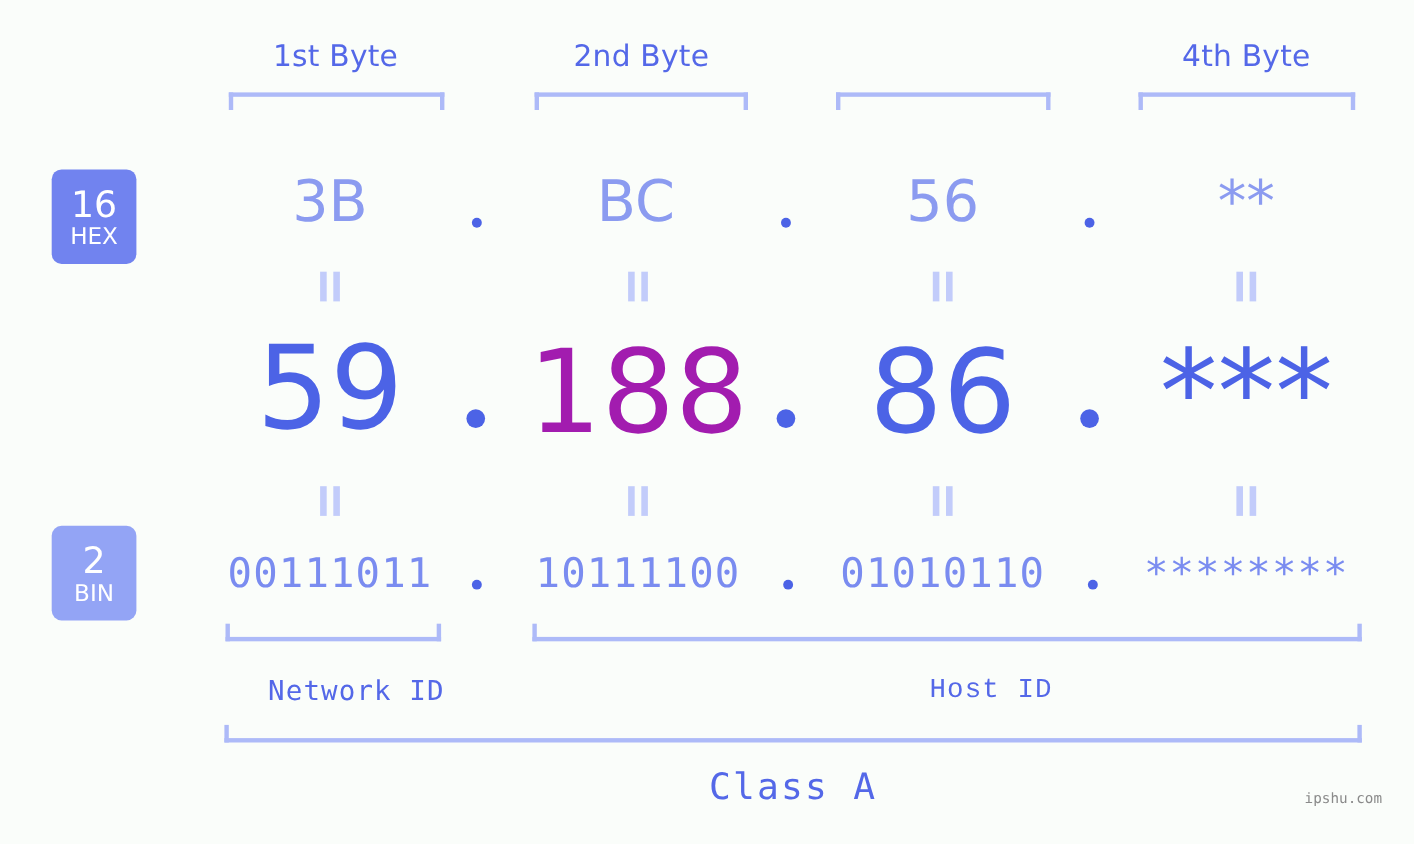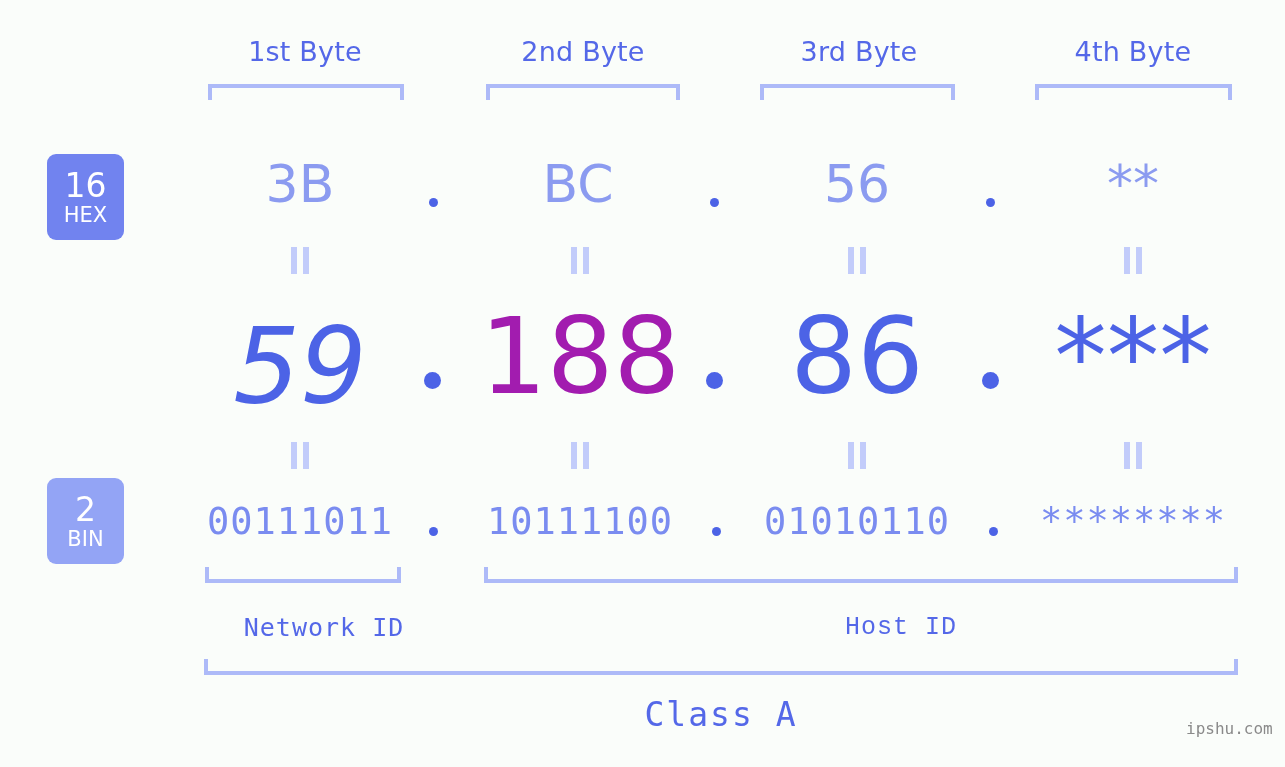--- a/index.html
+++ b/index.html
@@ -169,7 +169,6 @@
 
   <div class="byte-label" style="left:205px; top:36px; width:200px;">1st Byte</div>
   <div class="byte-label" style="left:483px; top:36px; width:200px;">2nd Byte</div>
-  <div class="byte-label" style="left:759px; top:36px; width:200px;">3rd Byte</div>
   <div class="byte-label" style="left:1033px; top:36px; width:200px;">4th Byte</div>
 
   <div class="bracket-top" style="left: 208px; top: 84px; width: 196px; border-color: rgb(173, 186, 248);"></div>

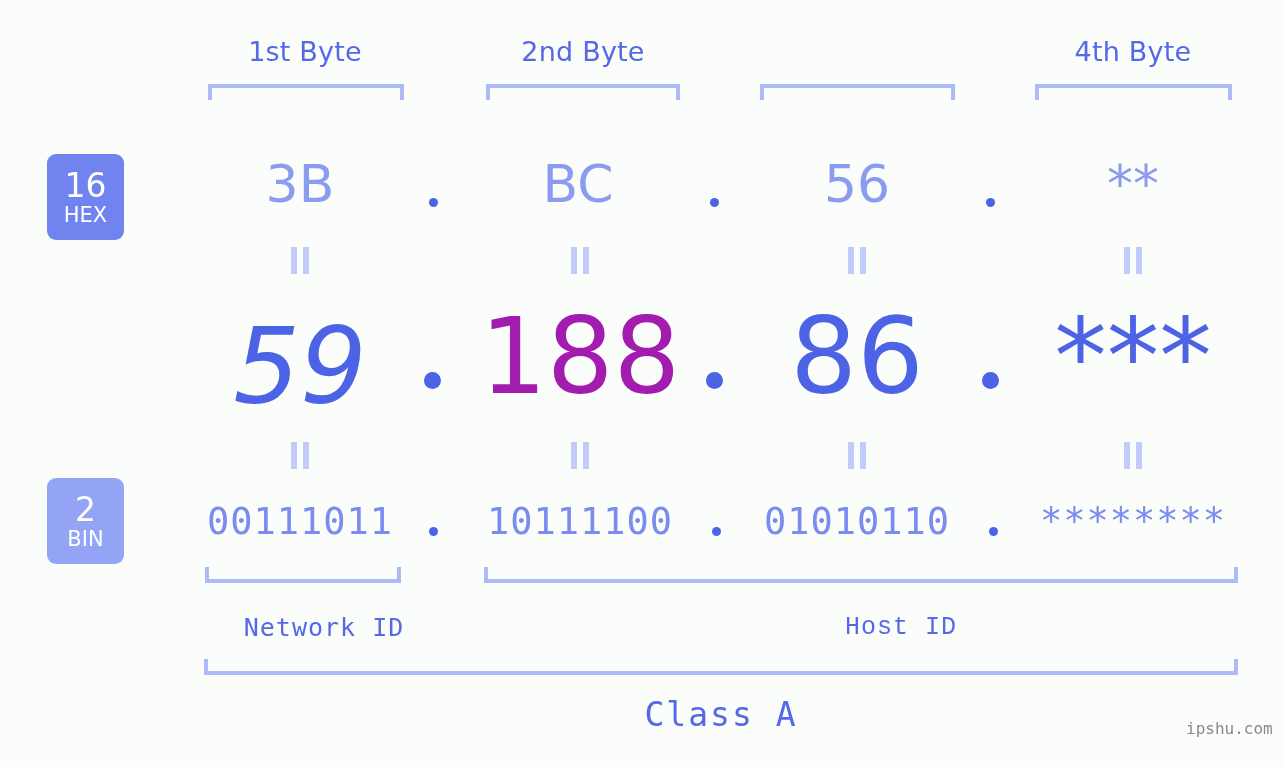--- a/index.html
+++ b/index.html
@@ -211,7 +211,7 @@
 
 
   <div class="row-dec">
-    <div class="cell" style="left: 200px; top: 315px; width: 200px; color: rgb(76, 99, 230); font-style: italic;">59</div>
+    <div class="cell" style="left: 200px; top: 301px; width: 200px; color: rgb(76, 99, 230);">59</div>
     <div class="cell" style="left: 480px; top: 305px; width: 200px; color: #a21caf;">188</div>
     <div class="cell" style="left: 757px; top: 305px; width: 200px; color: rgb(76, 99, 230);">86</div>
     <div class="cell" style="left: 1033px; top: 305px; width: 200px; color: rgb(76, 99, 230);">***</div>

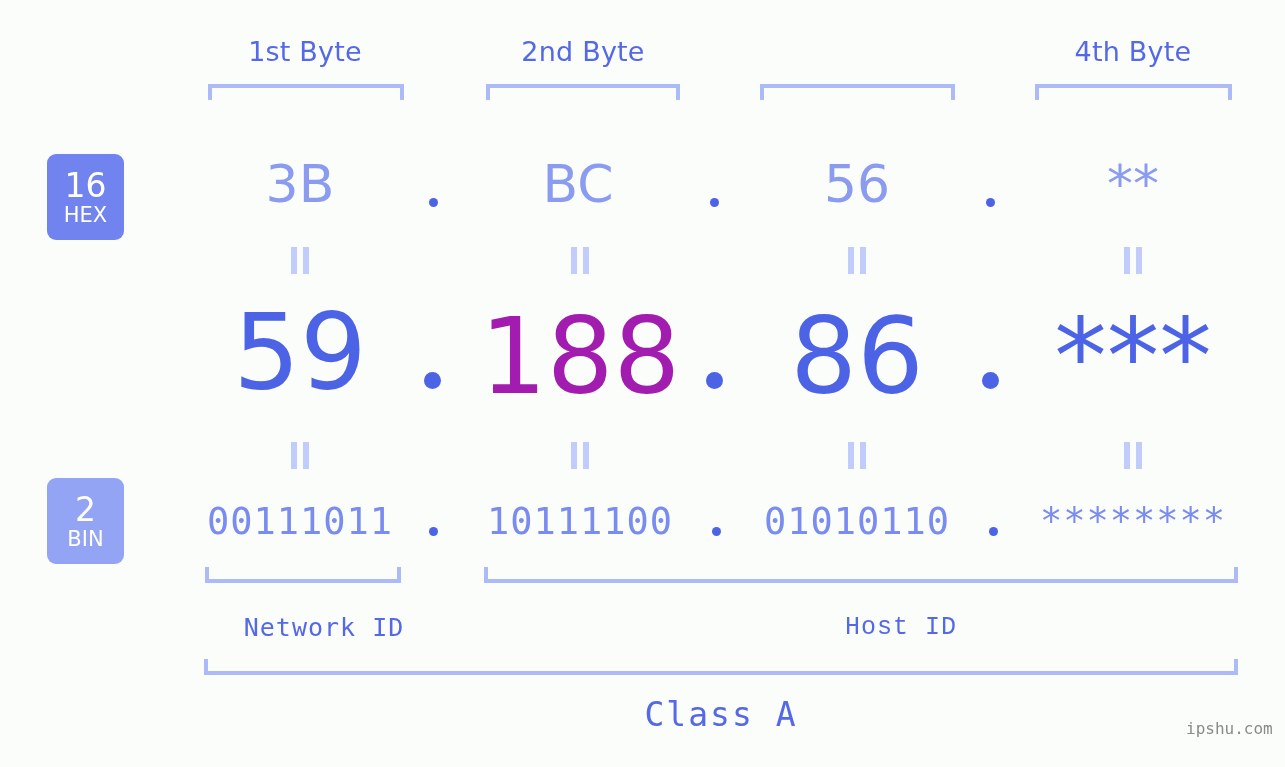--- a/index.html
+++ b/index.html
@@ -157,7 +157,7 @@
     position: absolute;
     color: #8a8a8a;
     font-family: "DejaVu Sans Mono", monospace;
-    font-size: 16px;
+    font-size: 13px;
     letter-spacing: 0px;
     white-space: nowrap;
   }

